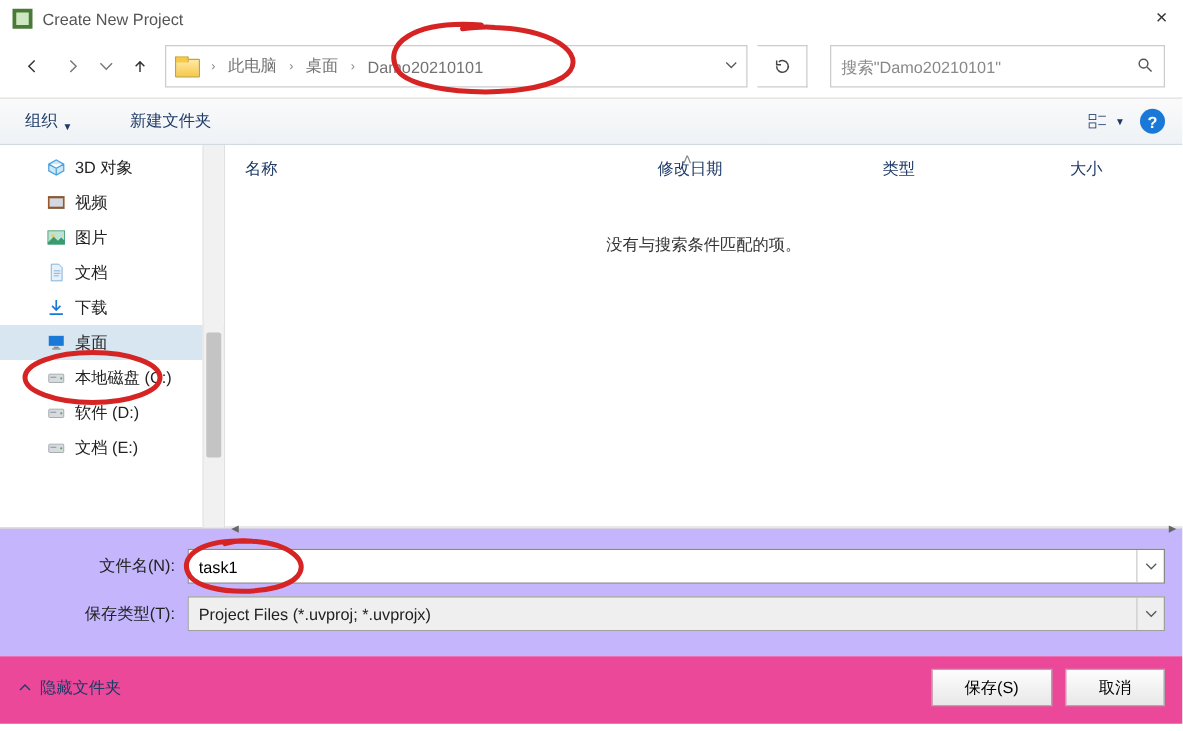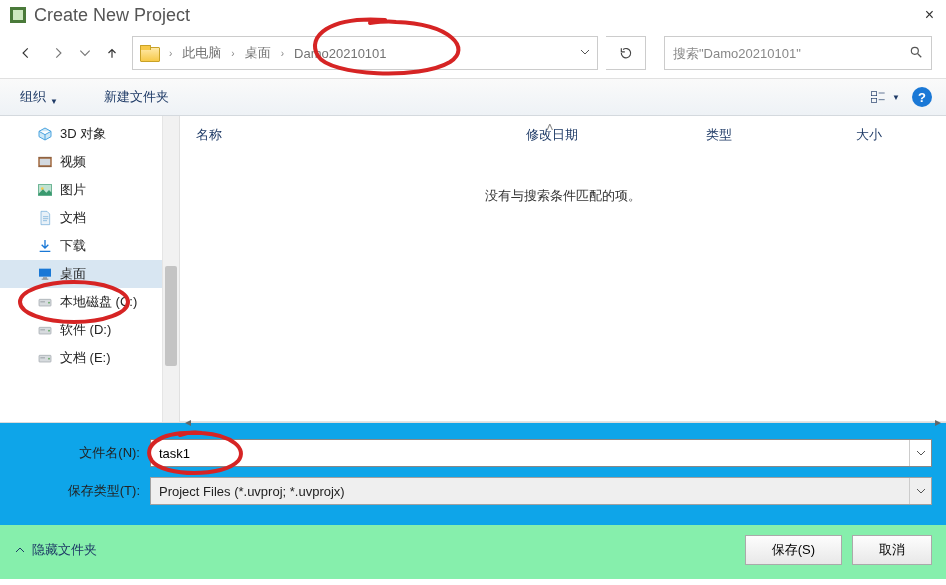--- a/index.html
+++ b/index.html
@@ -9,7 +9,7 @@
 .titlebar { height: 30px; display: flex; align-items: center; padding: 0 10px; background: #fff; position: relative; }
 .titlebar .app-icon { width: 16px; height: 16px; background: #4a7a3a; margin-right: 8px; position: relative; }
 .titlebar .app-icon::after { content:''; position:absolute; left:3px; top:3px; width:10px; height:10px; background: #cde8c0; }
-.titlebar .title { color: #555; font-size: 18px; }
+.titlebar .title { color: #555; font-size: 13px; }
 .titlebar .close { position: absolute; right: 12px; top: 6px; font-size: 16px; color: #333; cursor: pointer; font-family: sans-serif; }
 
 

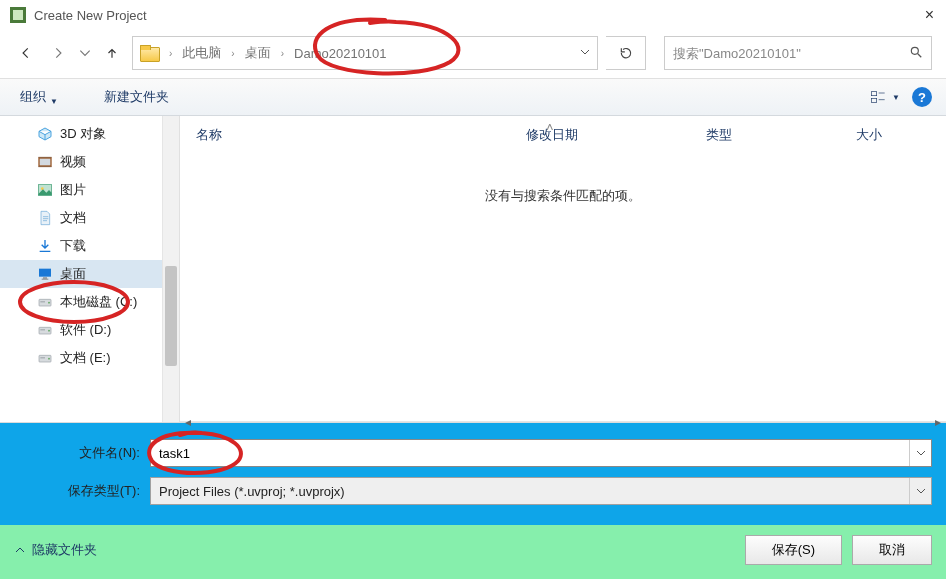--- a/index.html
+++ b/index.html
@@ -63,7 +63,7 @@
 .hscroll .arrow.right { right:0; border-left:1px solid #e5e5e5; }
 
 
-.form-area { background:#0ea5e9; border-top:1px solid #dcdcdc; padding: 16px 14px 10px 14px; }
+.form-area { background:#c4b5fd; border-top:1px solid #dcdcdc; padding: 16px 14px 10px 14px; }
 .form-row { display:flex; align-items:center; margin-bottom: 10px; }
 .form-row label { width: 136px; text-align:right; padding-right: 10px; font-size:13px; color:#222; }
 .text-input { flex:1; height: 28px; border:1px solid #888; background:#fff; display:flex; align-items:center; }

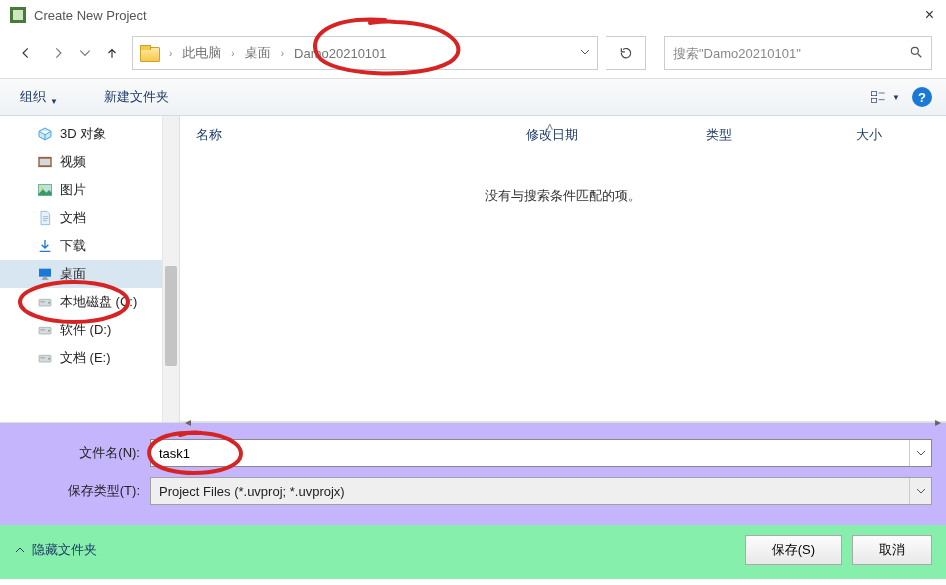--- a/index.html
+++ b/index.html
@@ -73,7 +73,7 @@
 .combo span { flex:1; padding:0 8px; font-size:13px; color:#222; }
 
 
-.footer { display:flex; align-items:center; padding: 10px 14px 14px 14px; background:#86efac; }
+.footer { display:flex; align-items:center; padding: 10px 14px 14px 14px; background:#ec4899; }
 .hide-folders { display:flex; align-items:center; gap:6px; font-size:13px; color:#1e3a66; cursor:pointer; }
 .footer .spacer { flex:1; }
 .btn { height: 30px; padding: 0 26px; border:1px solid #aaa; background: linear-gradient(#fdfdfd,#e8e8e8); font-size:13px; cursor:pointer; margin-left: 10px; }

